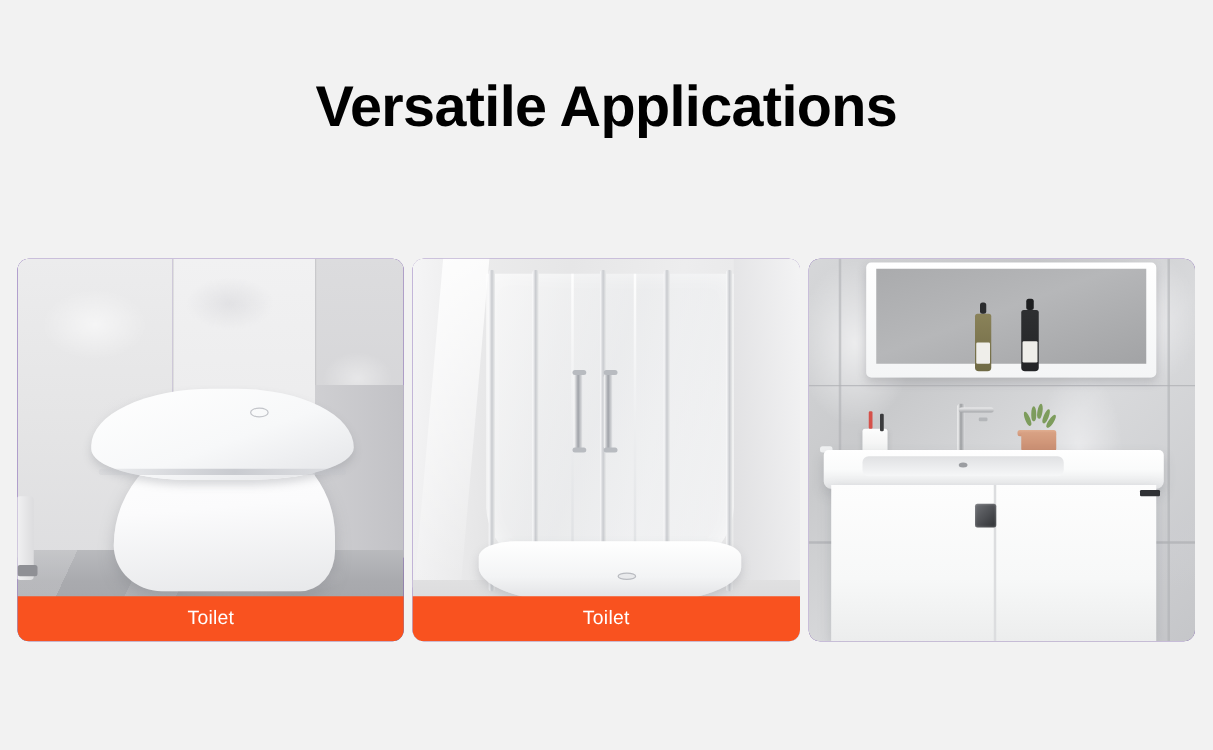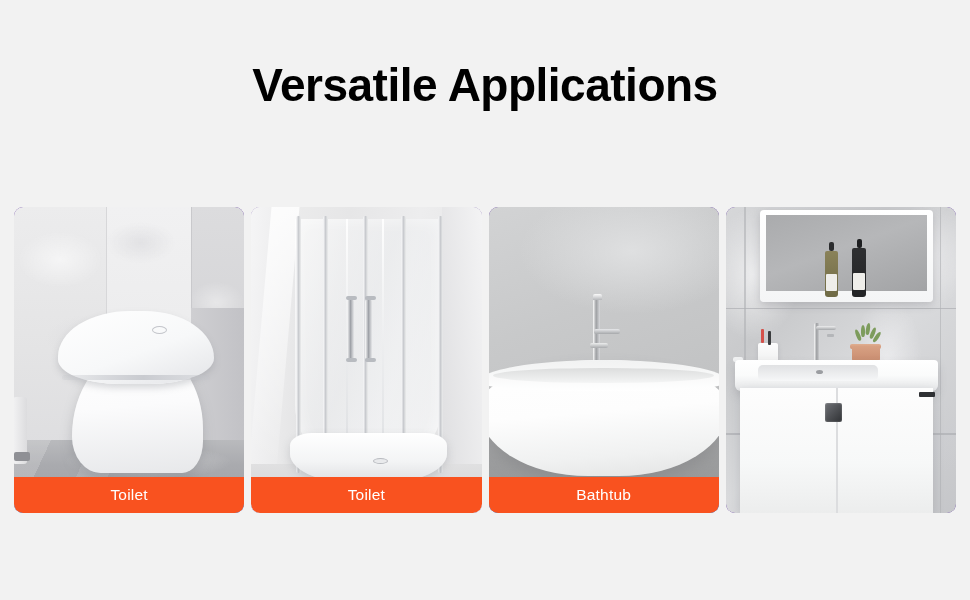--- a/index.html
+++ b/index.html
@@ -294,22 +294,6 @@
       <div class="label">Toilet</div>
     </div>
 
-    <div class="card">
-      <div class="scene">
-        <div class="b-wall"></div>
-        <div class="b-wall-soft"></div>
-        <div class="b-floor"></div>
-        <div class="b-floor-seam"></div>
-        <div class="b-faucet-post"></div>
-        <div class="b-faucet-top"></div>
-        <div class="b-faucet-arm"></div>
-        <div class="b-faucet-spout"></div>
-        <div class="b-tub"></div>
-        <div class="b-rim"></div>
-        <div class="b-rim-inner"></div>
-      </div>
-      <div class="label">Bathtub</div>
-    </div>
 
     <div class="card">
       <div class="scene">

